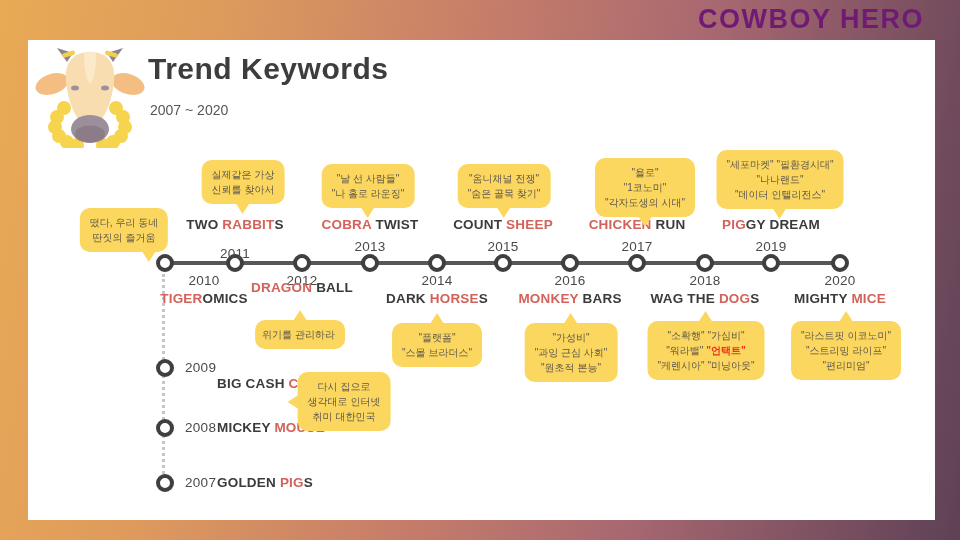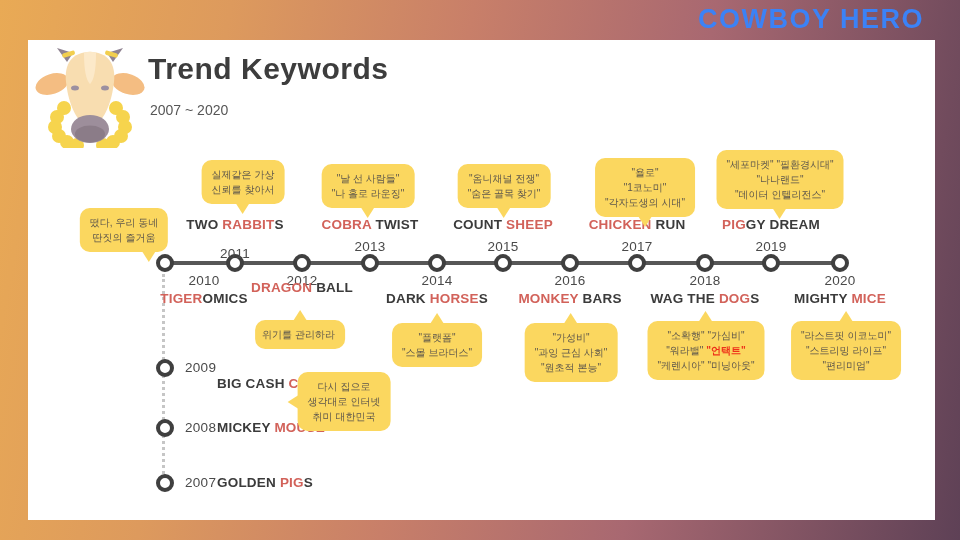--- a/index.html
+++ b/index.html
@@ -15,7 +15,7 @@
     background:linear-gradient(100deg,#e9aa55 0%,#dd9a5d 22%,#c87f69 45%,#a86871 68%,#5e4156 100%);
   }
   .brand{
-    position:absolute;top:4px;right:36px;color:#3b82f6;
+    position:absolute;top:4px;right:36px;color:#701a75;
     font-size:27px;font-weight:900;letter-spacing:1.5px;
   }
   .card{

